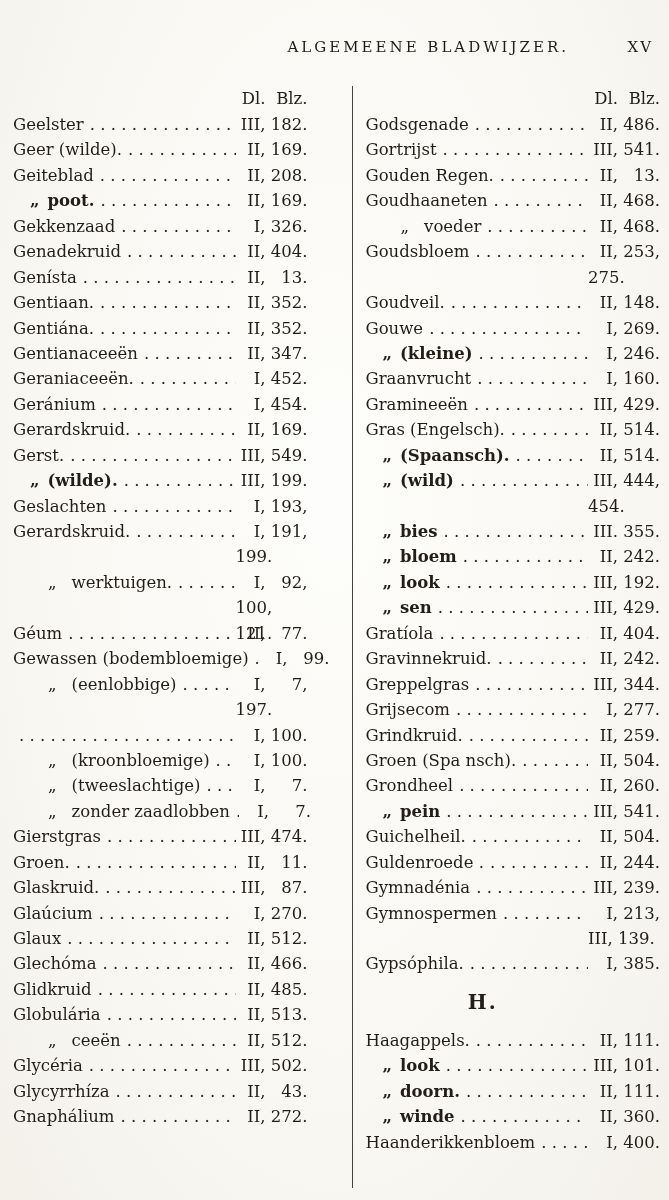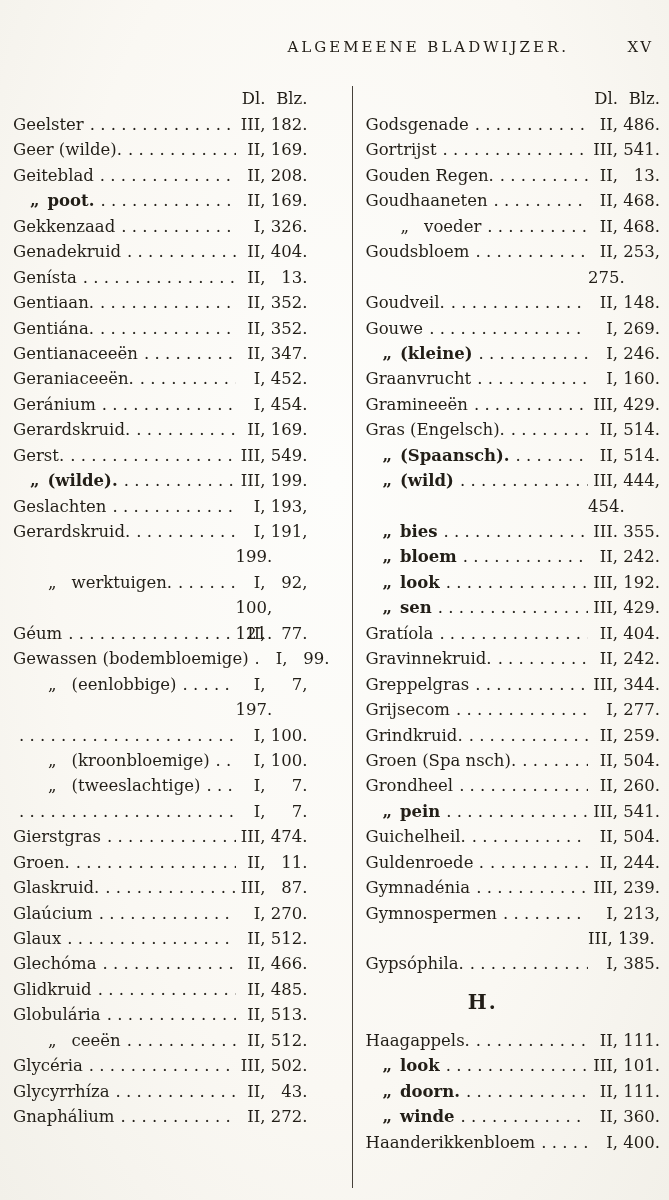--- a/index.html
+++ b/index.html
@@ -269,6 +269,7 @@
             </span>
           </div>
           <div class="row">
+            <span class="label indent-2"><span class="ditto">„</span><span>zonder zaadlobben</span></span>
             <span class="leader">. . . . . . . . . . . . . . . . . . . . . . . . . . . . . . . . . . . . . . . . . . . . . . . . . . . . . . . . . . . . </span>
             <span class="ref">
               <span class="dl">I,</span>

